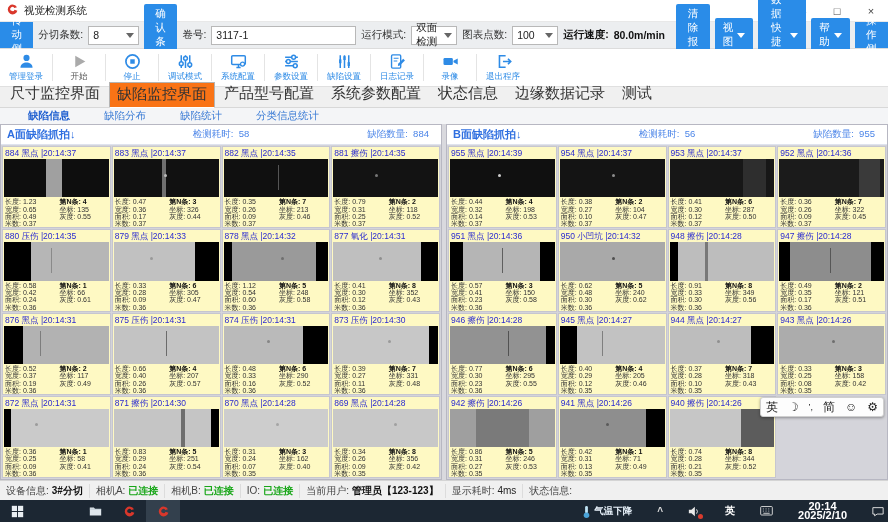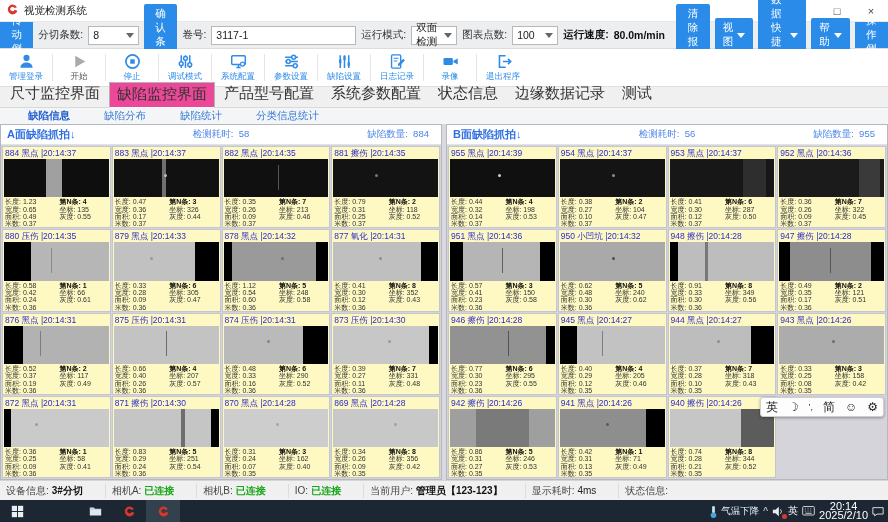--- a/index.html
+++ b/index.html
@@ -38,7 +38,7 @@
   
   .tabs1{height:20px;display:flex;align-items:flex-end;padding-left:2px;gap:1px;flex:0 0 auto;background:#f0f0f0;}
   .tab1{font-size:15px;color:#333;padding:2px 7px 3px;border:1px solid transparent;cursor:pointer;white-space:nowrap;}
-  .tab1.act{background:#ec4899;border:1px solid #b4b4b4;border-bottom-color:#fff;position:relative;top:1px;}
+  .tab1.act{background:#f97316;border:1px solid #b4b4b4;border-bottom-color:#fff;position:relative;top:1px;}
   .tabs2{height:17px;display:flex;align-items:center;gap:34px;padding-left:28px;flex:0 0 auto;background:#f4f5f7;border-top:1px solid #d8d8d8;}
   .tab2{font-size:10.5px;color:#3a7bd5;cursor:pointer;white-space:nowrap;}
   .tab2.act{color:#1f5fd0;font-weight:bold;}

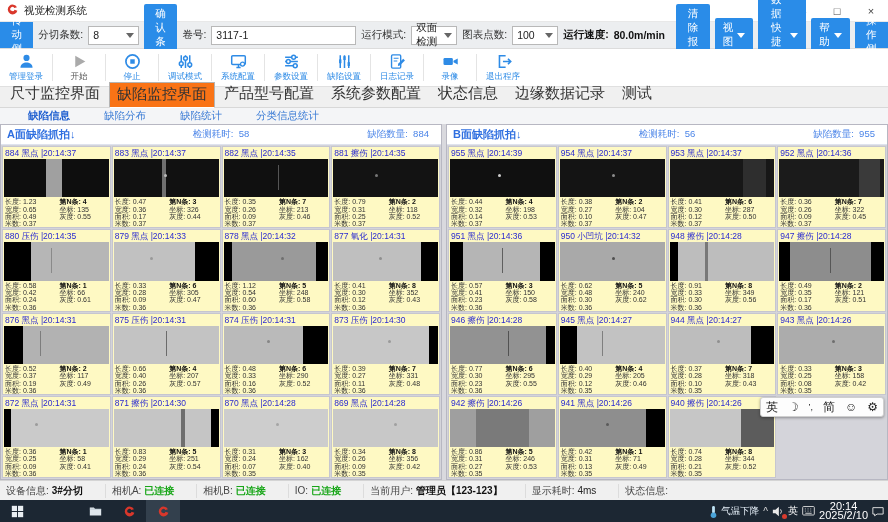--- a/index.html
+++ b/index.html
@@ -62,7 +62,7 @@
 
   
   .statusbar{height:20px;background:#f0f0f0;border-top:1px solid #d4d4d4;display:flex;align-items:center;font-size:10px;color:#333;padding:0 6px;gap:6px;flex:0 0 auto;white-space:nowrap;}
-  .seg{display:flex;align-items:center;gap:3px;padding-right:22px;border-right:1px solid #dcdcdc;}
+  .seg{display:flex;align-items:center;gap:3px;padding-right:6px;border-right:1px solid #dcdcdc;}
   .seg:last-child{border-right:none;}
   .seg .sl{color:#444;}
   .seg .sv{color:#222;}

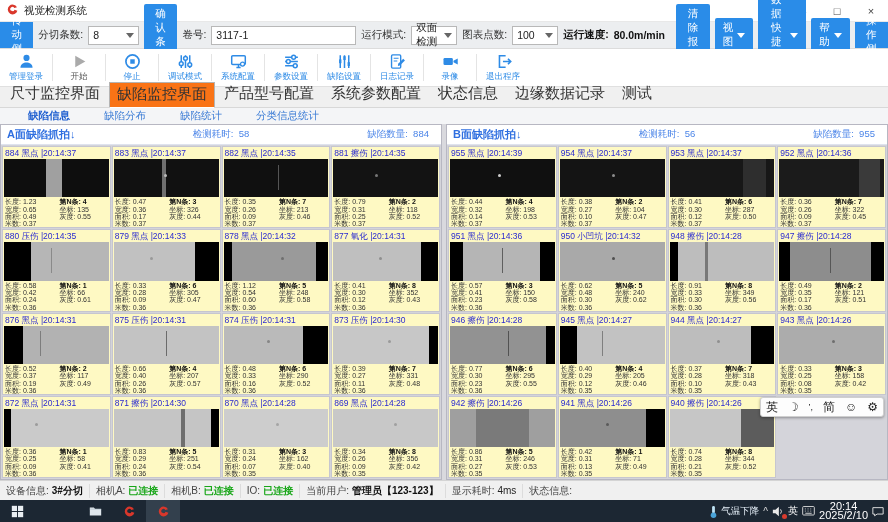--- a/index.html
+++ b/index.html
@@ -74,7 +74,7 @@
   .tb-left{display:flex;align-items:center;height:100%;}
   .tb-btn{width:34px;height:100%;display:flex;align-items:center;justify-content:center;cursor:pointer;}
   .tb-btn svg{width:13px;height:13px;}
-  .tb-right{margin-left:auto;display:flex;align-items:center;height:100%;gap:4px;padding-right:4px;}
+  .tb-right{margin-left:auto;display:flex;align-items:center;height:100%;gap:25px;padding-right:4px;font-weight:bold;}
   .tb-weather{display:flex;align-items:center;gap:3px;font-size:9.5px;color:#e8f2fb;cursor:pointer;}
   .tb-caret{font-size:10px;color:#ddd;cursor:pointer;}
   .tb-ime{font-size:10px;color:#fff;cursor:pointer;}

